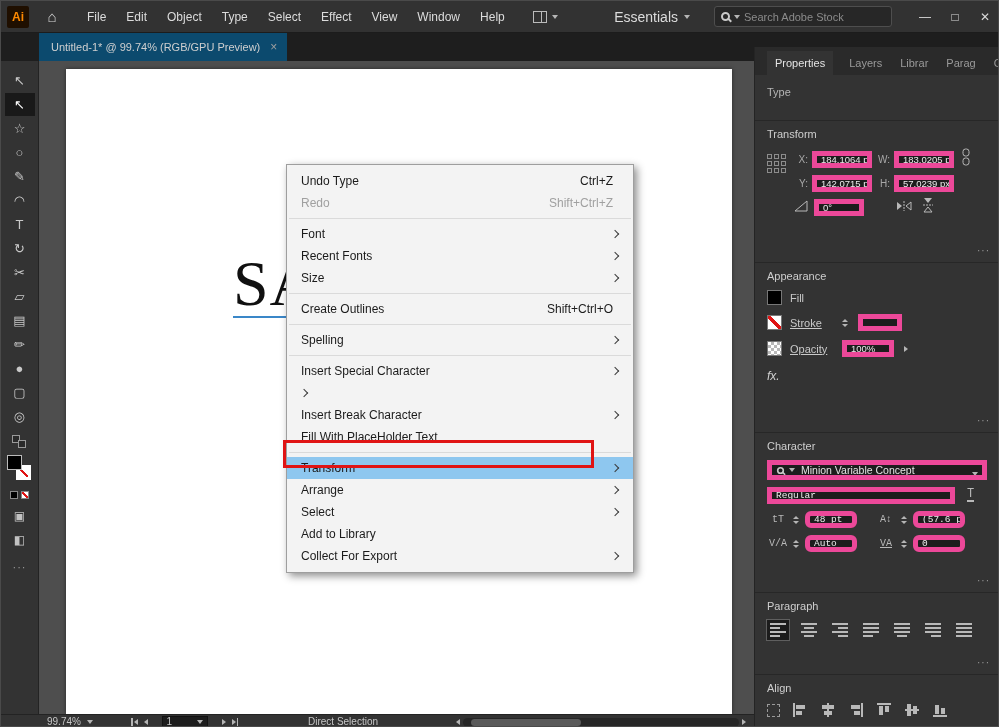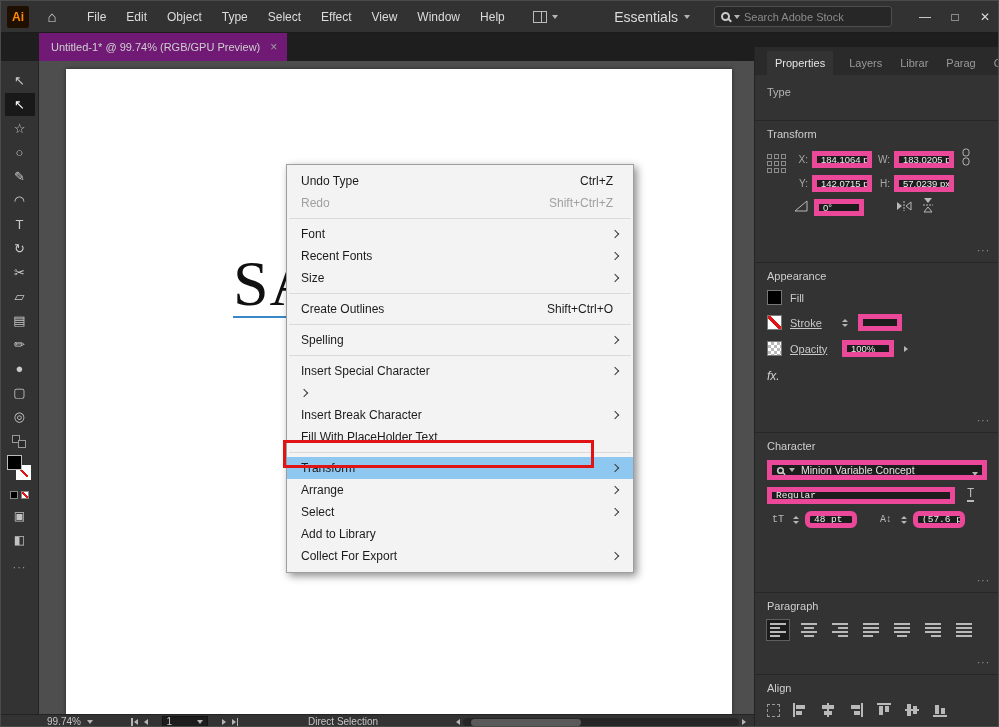--- a/index.html
+++ b/index.html
@@ -26,7 +26,7 @@
 
   
   .tabstrip { position:absolute; left:0; top:32px; width:999px; height:28px; background:#1e1e1e; }
-  .doc-tab { position:absolute; left:38px; top:0; height:28px; background:#701a75; display:flex; align-items:center; padding:0 10px 0 12px; gap:10px; }
+  .doc-tab { position:absolute; left:38px; top:0; height:28px; background:#0c4a6e; display:flex; align-items:center; padding:0 10px 0 12px; gap:10px; }
   .doc-tab .tab-title { color:#cfcfcf; font-size:11px; }
   .doc-tab .tab-close { color:#9f9f9f; font-size:12px; }
 

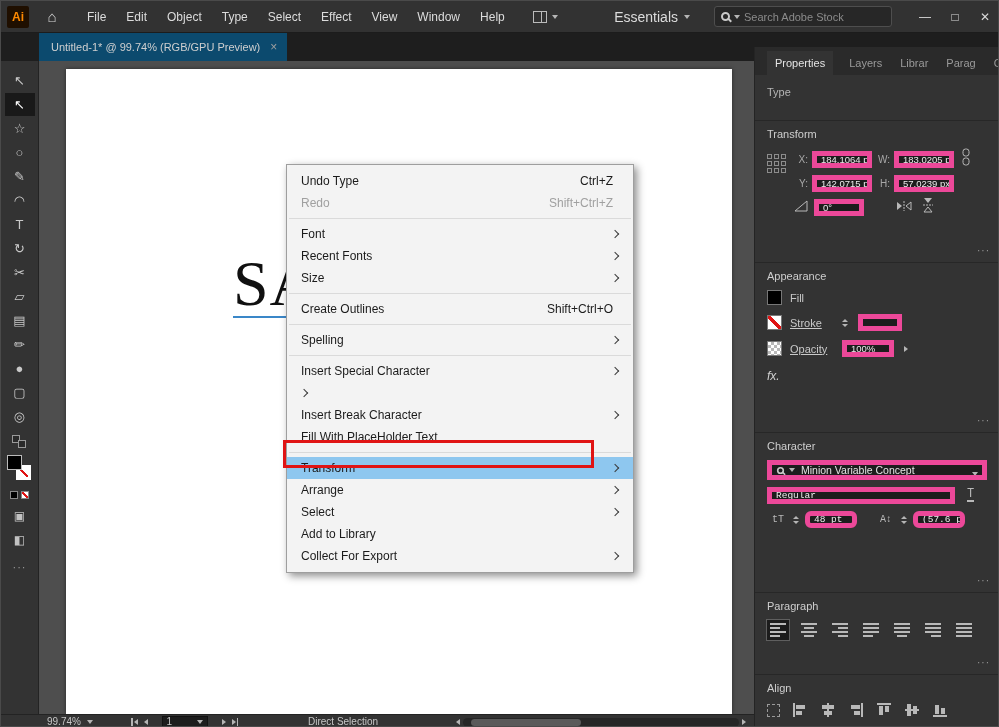--- a/index.html
+++ b/index.html
@@ -437,6 +437,26 @@
           <span class="tri-d"></span>
         </div>
       </div>
+      <div class="c-row">
+        <span class="c-icon">V/A</span>
+        <span class="stepper">
+            <span class="tri-u"></span>
+            <span class="tri-d"></span>
+          </span>
+        <div class="fld dd c-fld">
+          <span>Auto</span>
+          <span class="tri-d"></span>
+        </div>
+        <span class="c-icon" style="margin-left:14px; text-decoration:underline">VA</span>
+        <span class="stepper">
+            <span class="tri-u"></span>
+            <span class="tri-d"></span>
+          </span>
+        <div class="fld dd c-fld">
+          <span>0</span>
+          <span class="tri-d"></span>
+        </div>
+      </div>
       <div class="sec-more">···</div>
     </div>
 

